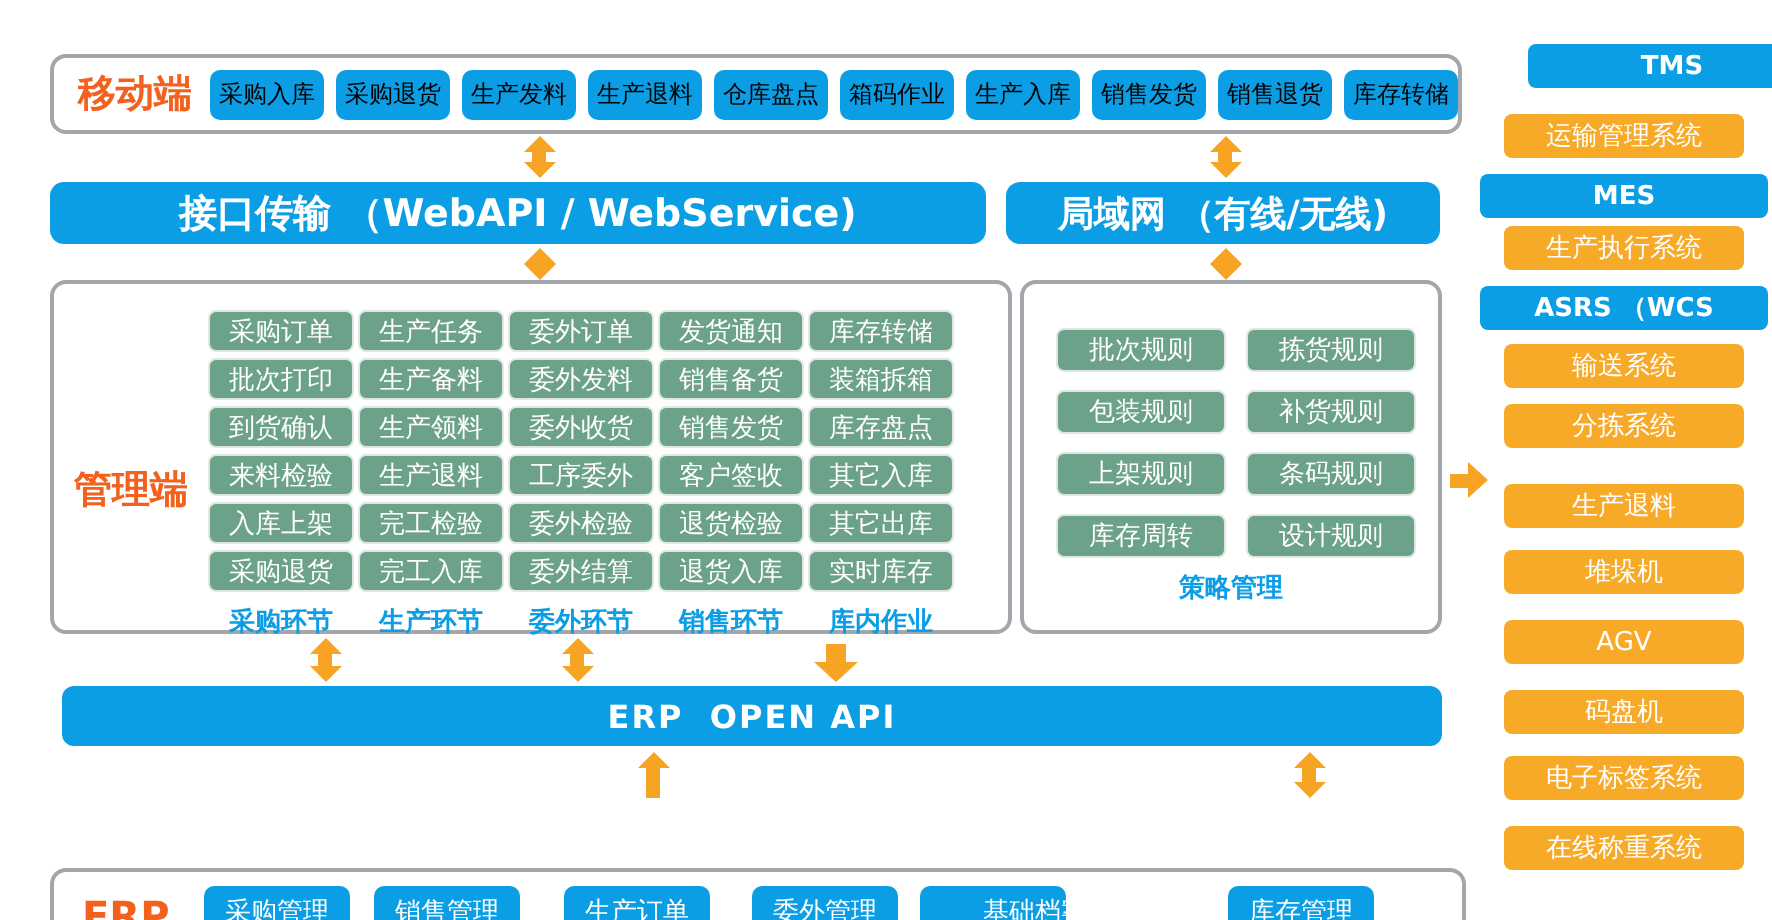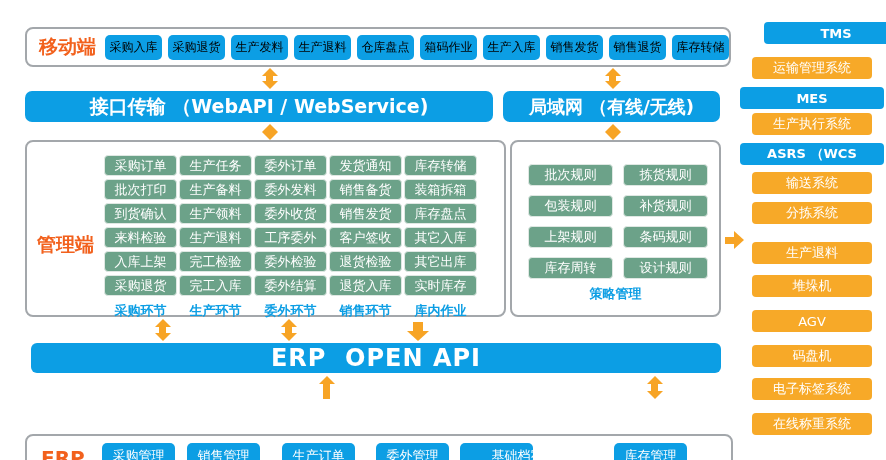--- a/index.html
+++ b/index.html
@@ -24,7 +24,7 @@
   
   #api-bar{left:25px; top:91px; width:468px; height:31px; font-size:19px;}
   #lan-bar{left:503px; top:91px; width:217px; height:31px; font-size:18px;}
-  #erp-api-bar{left:31px; top:343px; width:690px; height:30px; font-size:24px; border-radius:6px; white-space:pre; letter-spacing:1px;}
+  #erp-api-bar{left:31px; top:343px; width:690px; height:30px; font-size:16px; border-radius:6px; white-space:pre; letter-spacing:1px;}
 
   
   #mgmt-box{left:25px; top:140px; width:481px; height:177px;}

